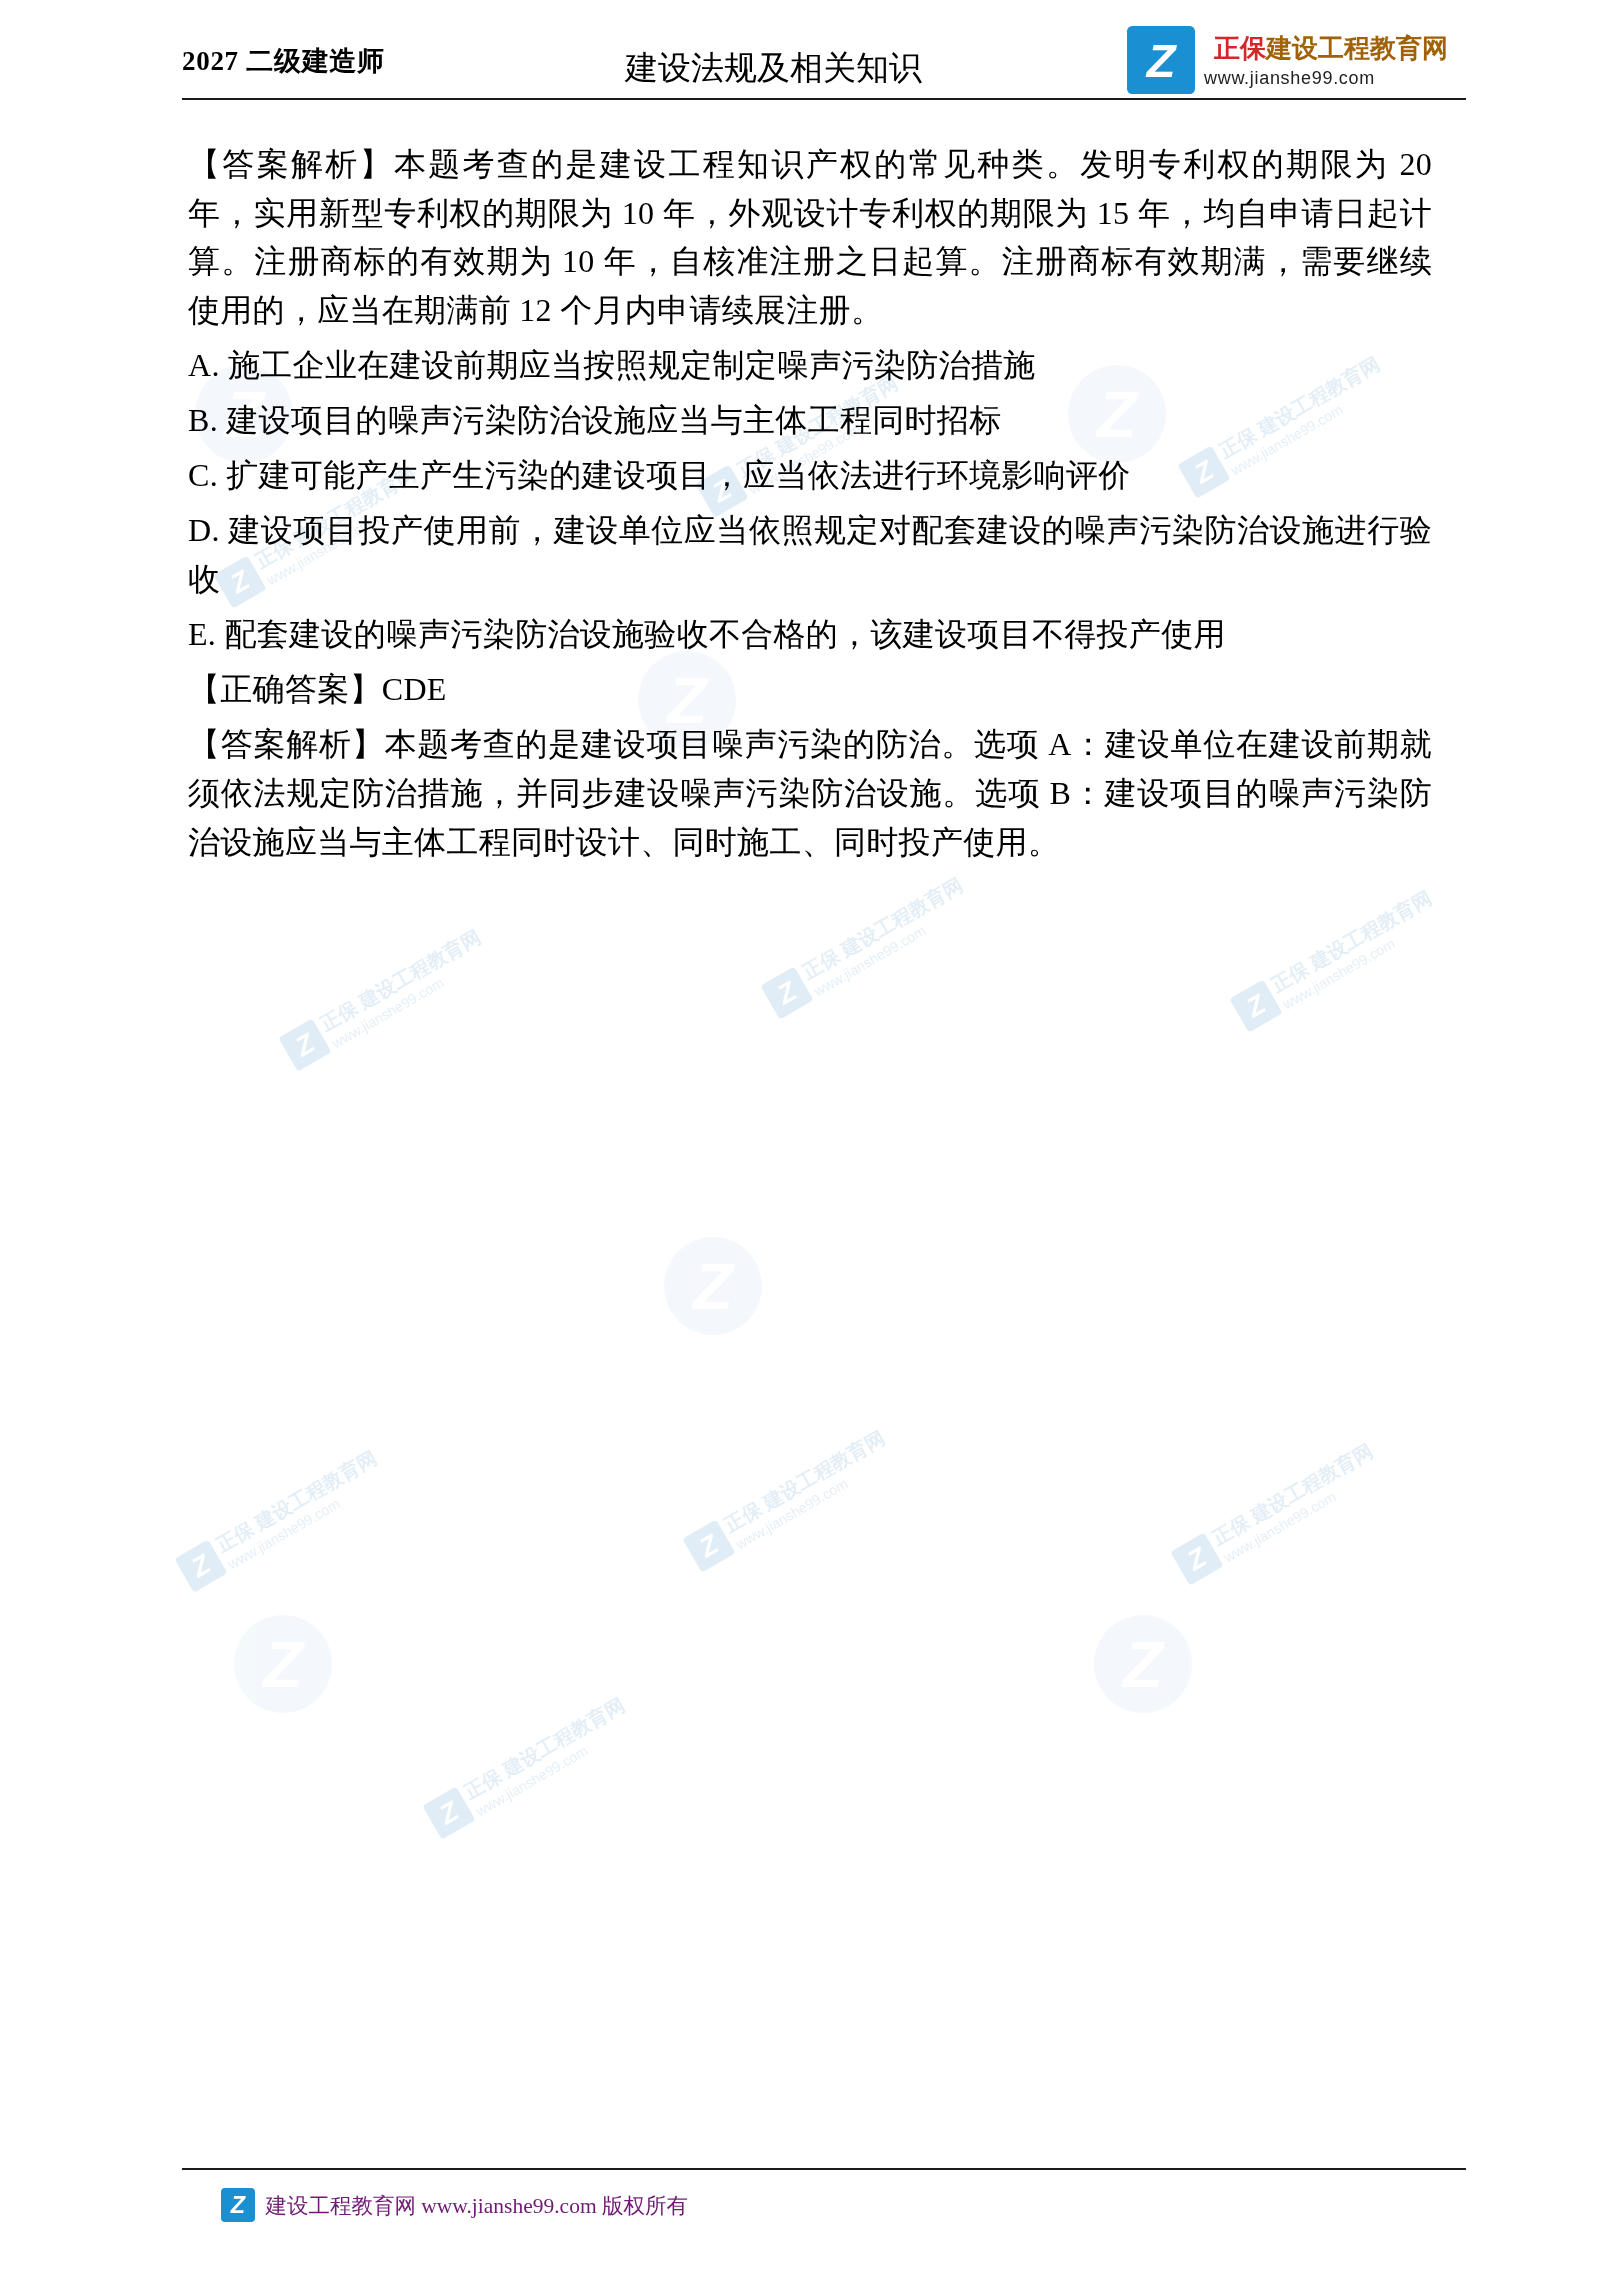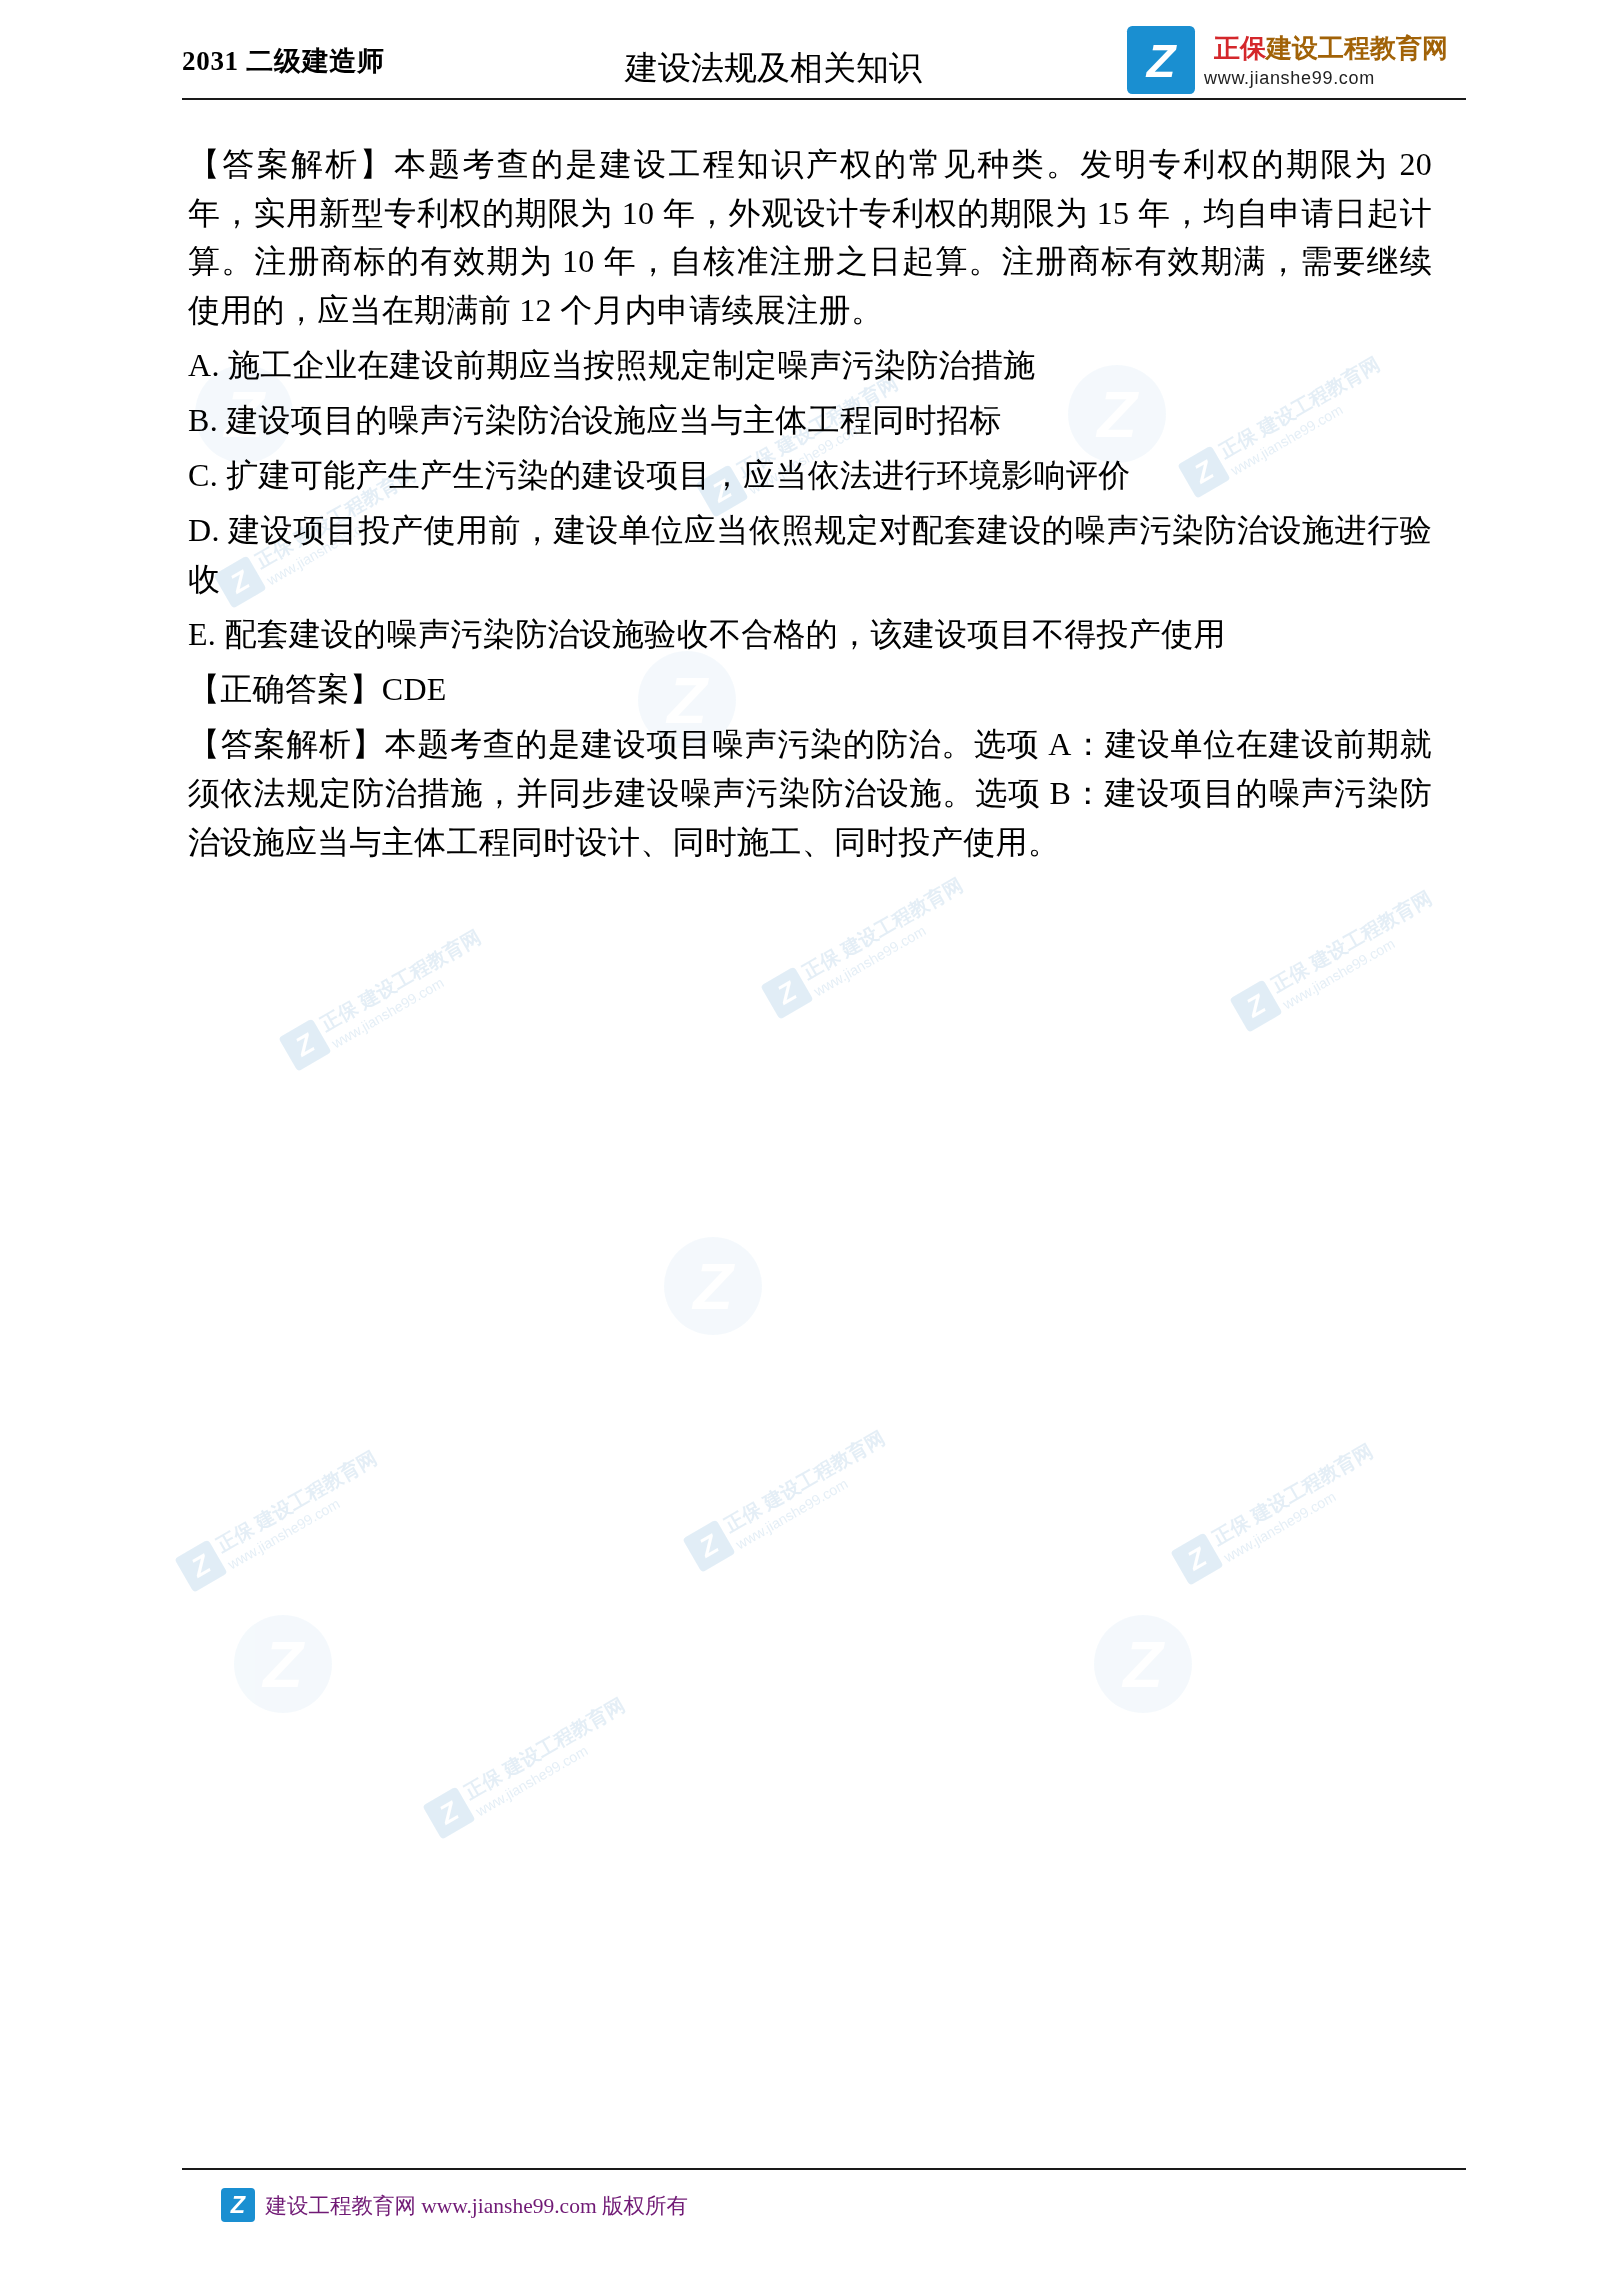--- a/index.html
+++ b/index.html
@@ -348,7 +348,7 @@
 
   <div class="header">
     <div class="header-left">
-      <span class="year">2031</span>
+      <span class="year">2027</span>
       <span>二级建造师</span>
     </div>
     <div class="header-center">建设法规及相关知识</div>

